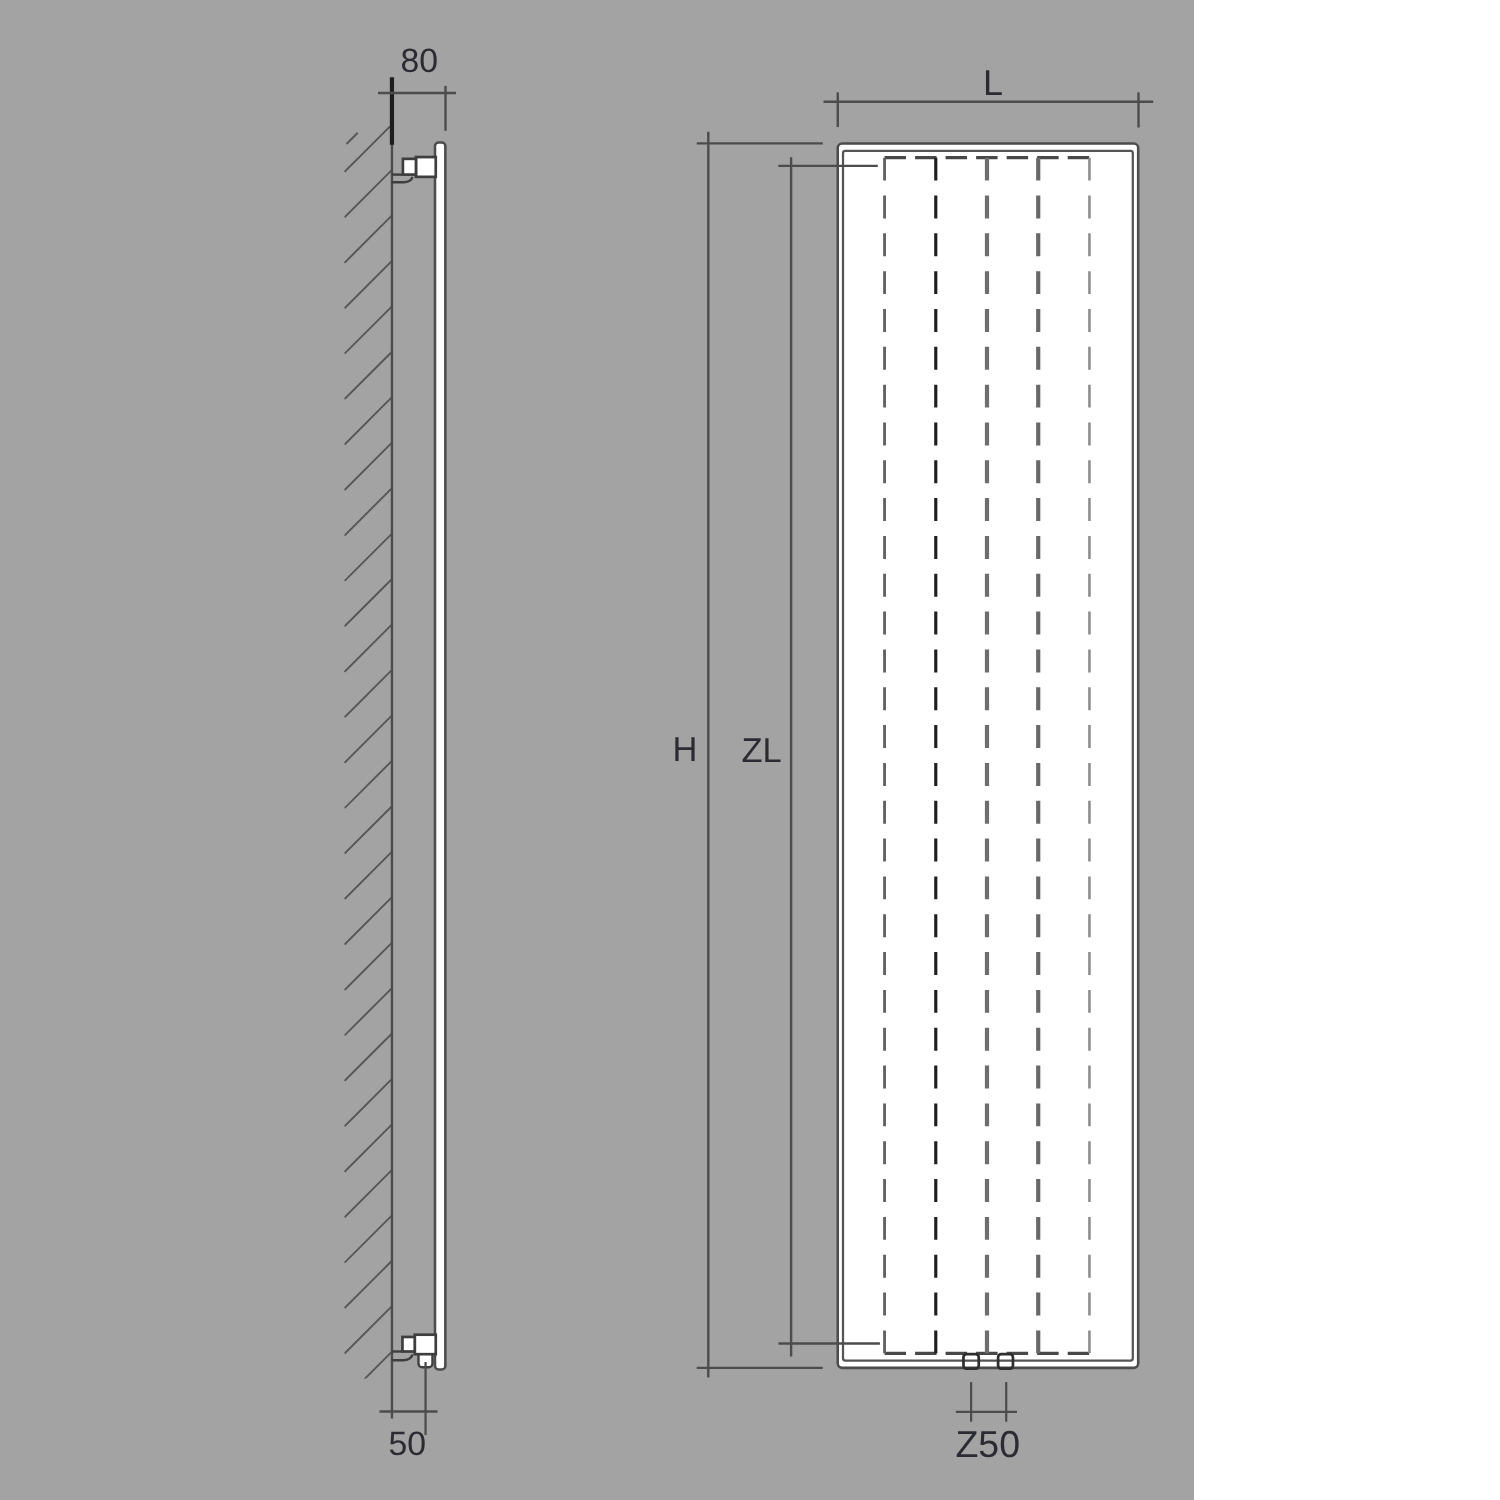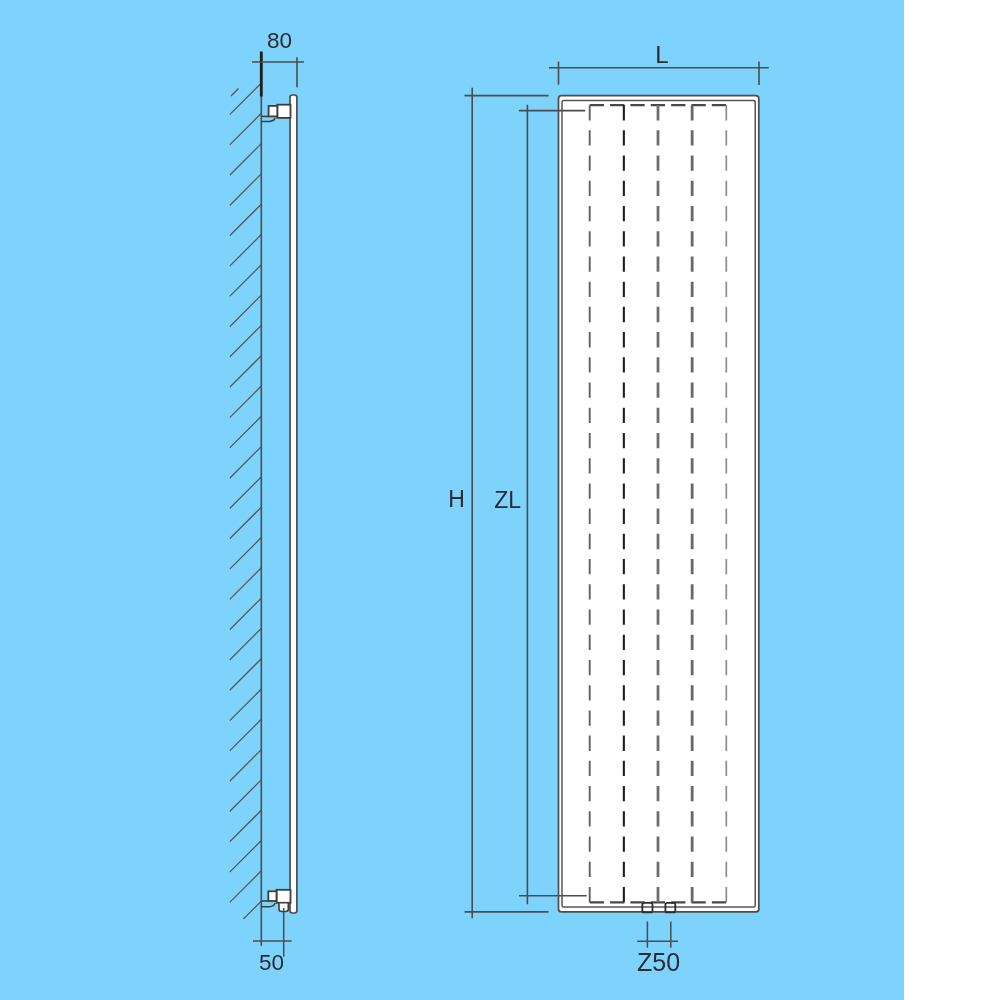--- a/index.html
+++ b/index.html
@@ -3,7 +3,7 @@
 <meta charset="utf-8">
 <style>
   html,body{margin:0;padding:0;background:#ffffff;}
-  #stage{position:relative;width:904px;height:1000px;background:#7dd3fc;overflow:hidden;}
+  #stage{position:relative;width:796px;height:1000px;background:#a3a3a3;overflow:hidden;}
   svg{position:absolute;left:0;top:0;}
   text{font-family:"Liberation Sans", sans-serif;fill:#2b2b33;}
 </style>

